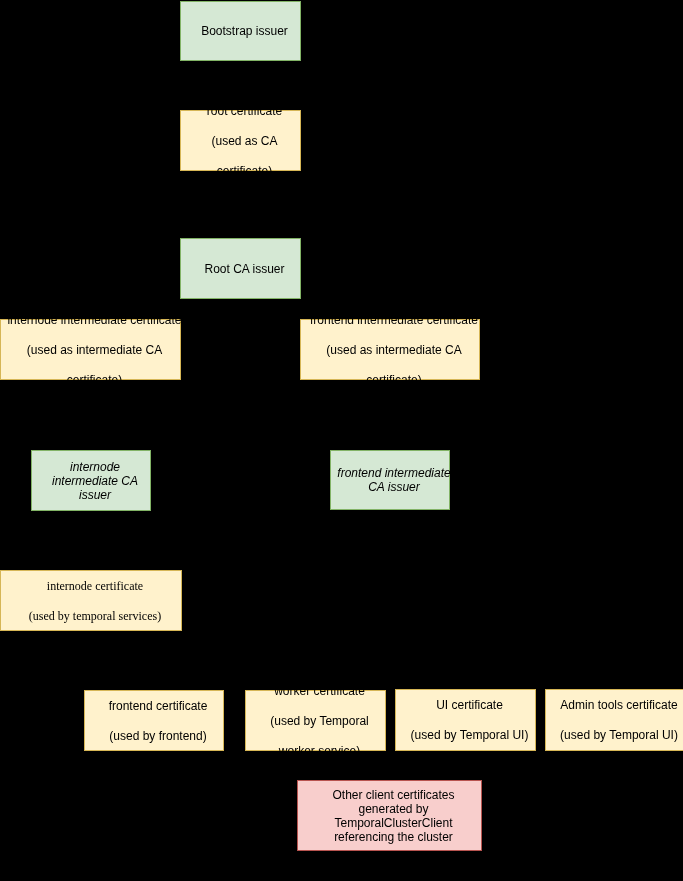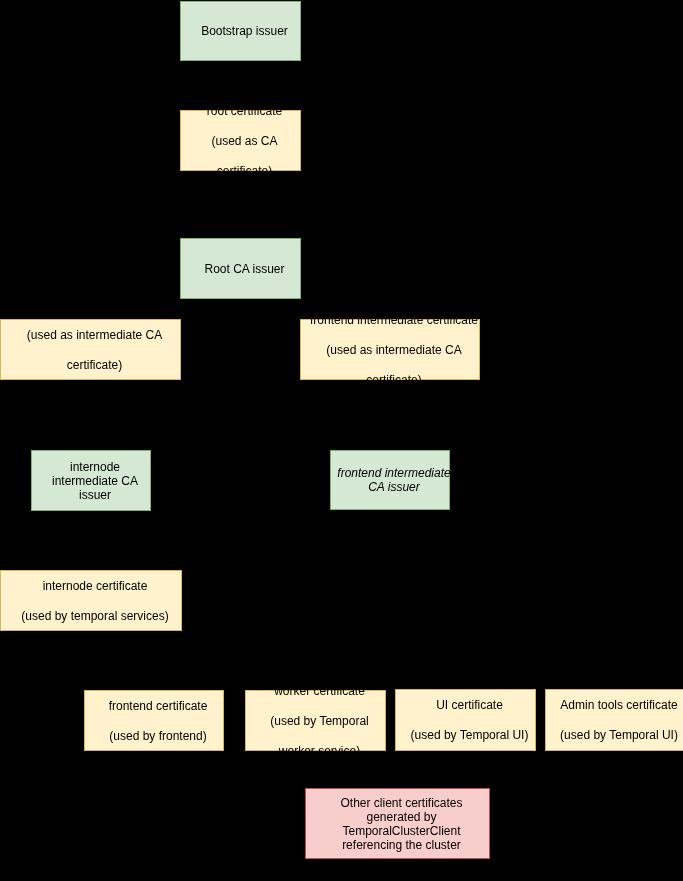--- a/index.html
+++ b/index.html
@@ -62,6 +62,7 @@
       <div class="line">Root CA issuer</div>
     </div>
     <div class="node certificate" style="left: 0px; top: 319px; width: 181px; height: 61px;">
+      <div class="line">internode intermediate certificate</div>
       <div class="line">(used as intermediate CA</div>
       <div class="line">certificate)</div>
     </div>

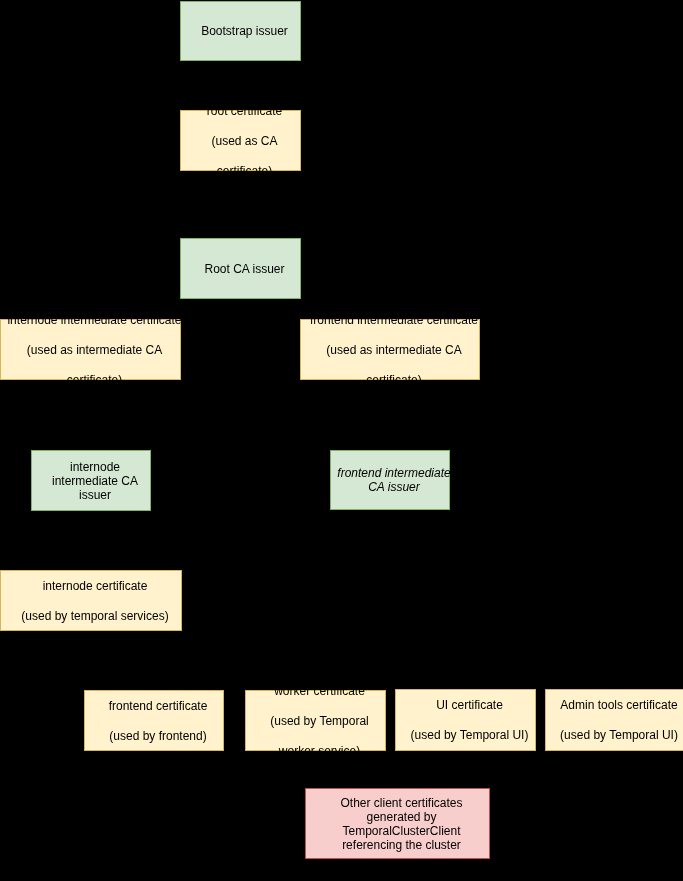--- a/index.html
+++ b/index.html
@@ -71,7 +71,7 @@
       <div class="line">(used as intermediate CA</div>
       <div class="line">certificate)</div>
     </div>
-    <div class="node issuer" style="left: 31px; top: 450px; width: 120px; height: 61px;">
+    <div class="node issuer" style="left: 31px; top: 450px; width: 120px; height: 61px; font-style: italic;">
       <div class="line">internode</div>
       <div class="line">intermediate CA</div>
       <div class="line">issuer</div>

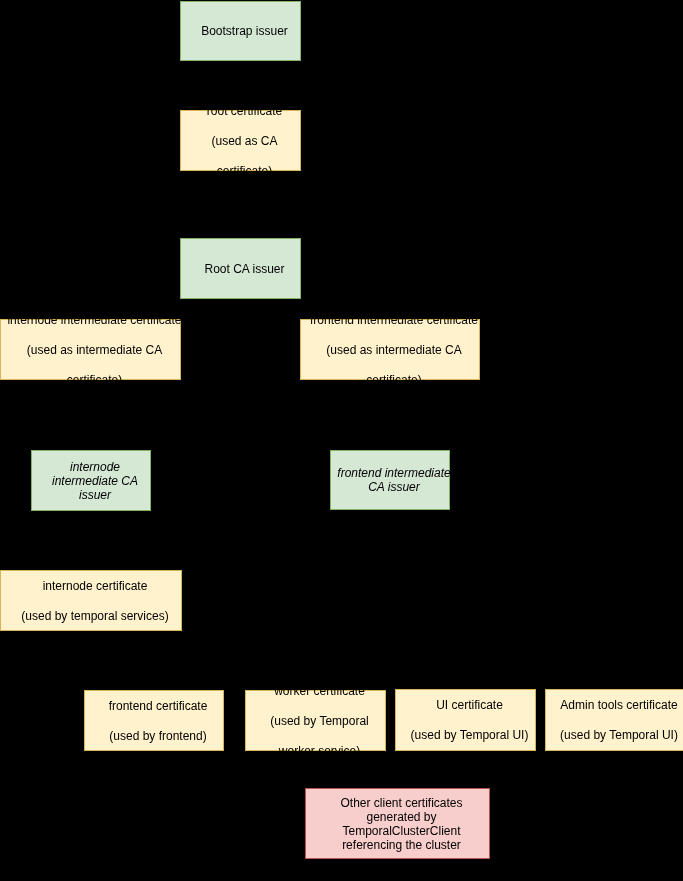--- a/index.html
+++ b/index.html
@@ -80,7 +80,7 @@
       <div class="line">frontend intermediate</div>
       <div class="line">CA issuer</div>
     </div>
-    <div class="node certificate" style="left: 0px; top: 570px; width: 182px; height: 61px;">
+    <div class="node certificate" style="left: 0px; top: 570px; width: 182px; height: 61px; font-family: Liberation Serif, serif;">
       <div class="line">internode certificate</div>
       <div class="line">(used by temporal services)</div>
     </div>

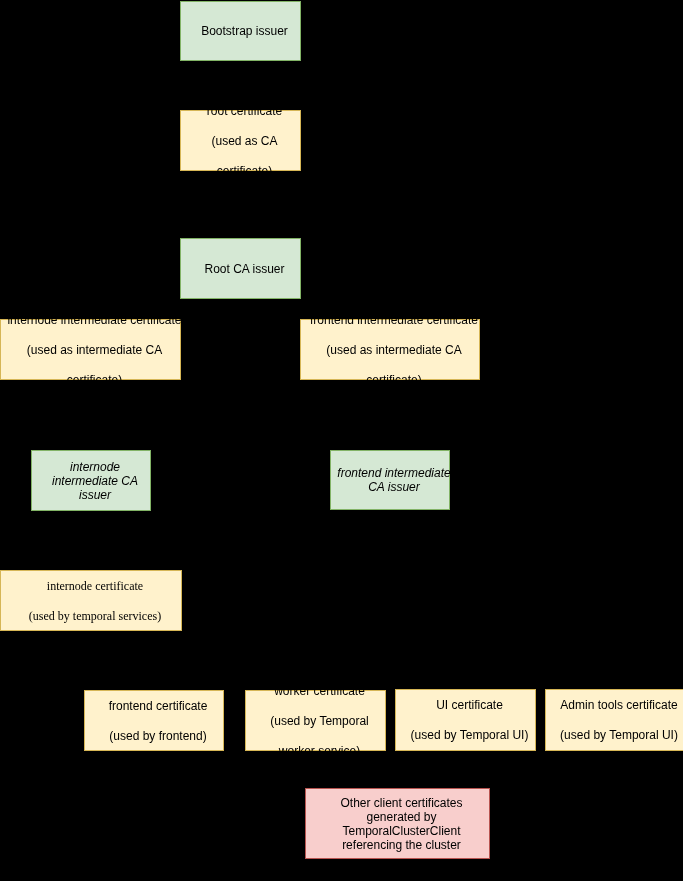--- a/index.html
+++ b/index.html
@@ -101,7 +101,7 @@
       <div class="line">Admin tools certificate</div>
       <div class="line">(used by Temporal UI)</div>
     </div>
-    <div class="node client" style="left: 305px; top: 780px; width: 185px; height: 71px; margin-top: 8px;">
+    <div class="node client" style="left: 297px; top: 780px; width: 185px; height: 71px;">
       <div class="line">Other client certificates</div>
       <div class="line">generated by</div>
       <div class="line">TemporalClusterClient</div>

